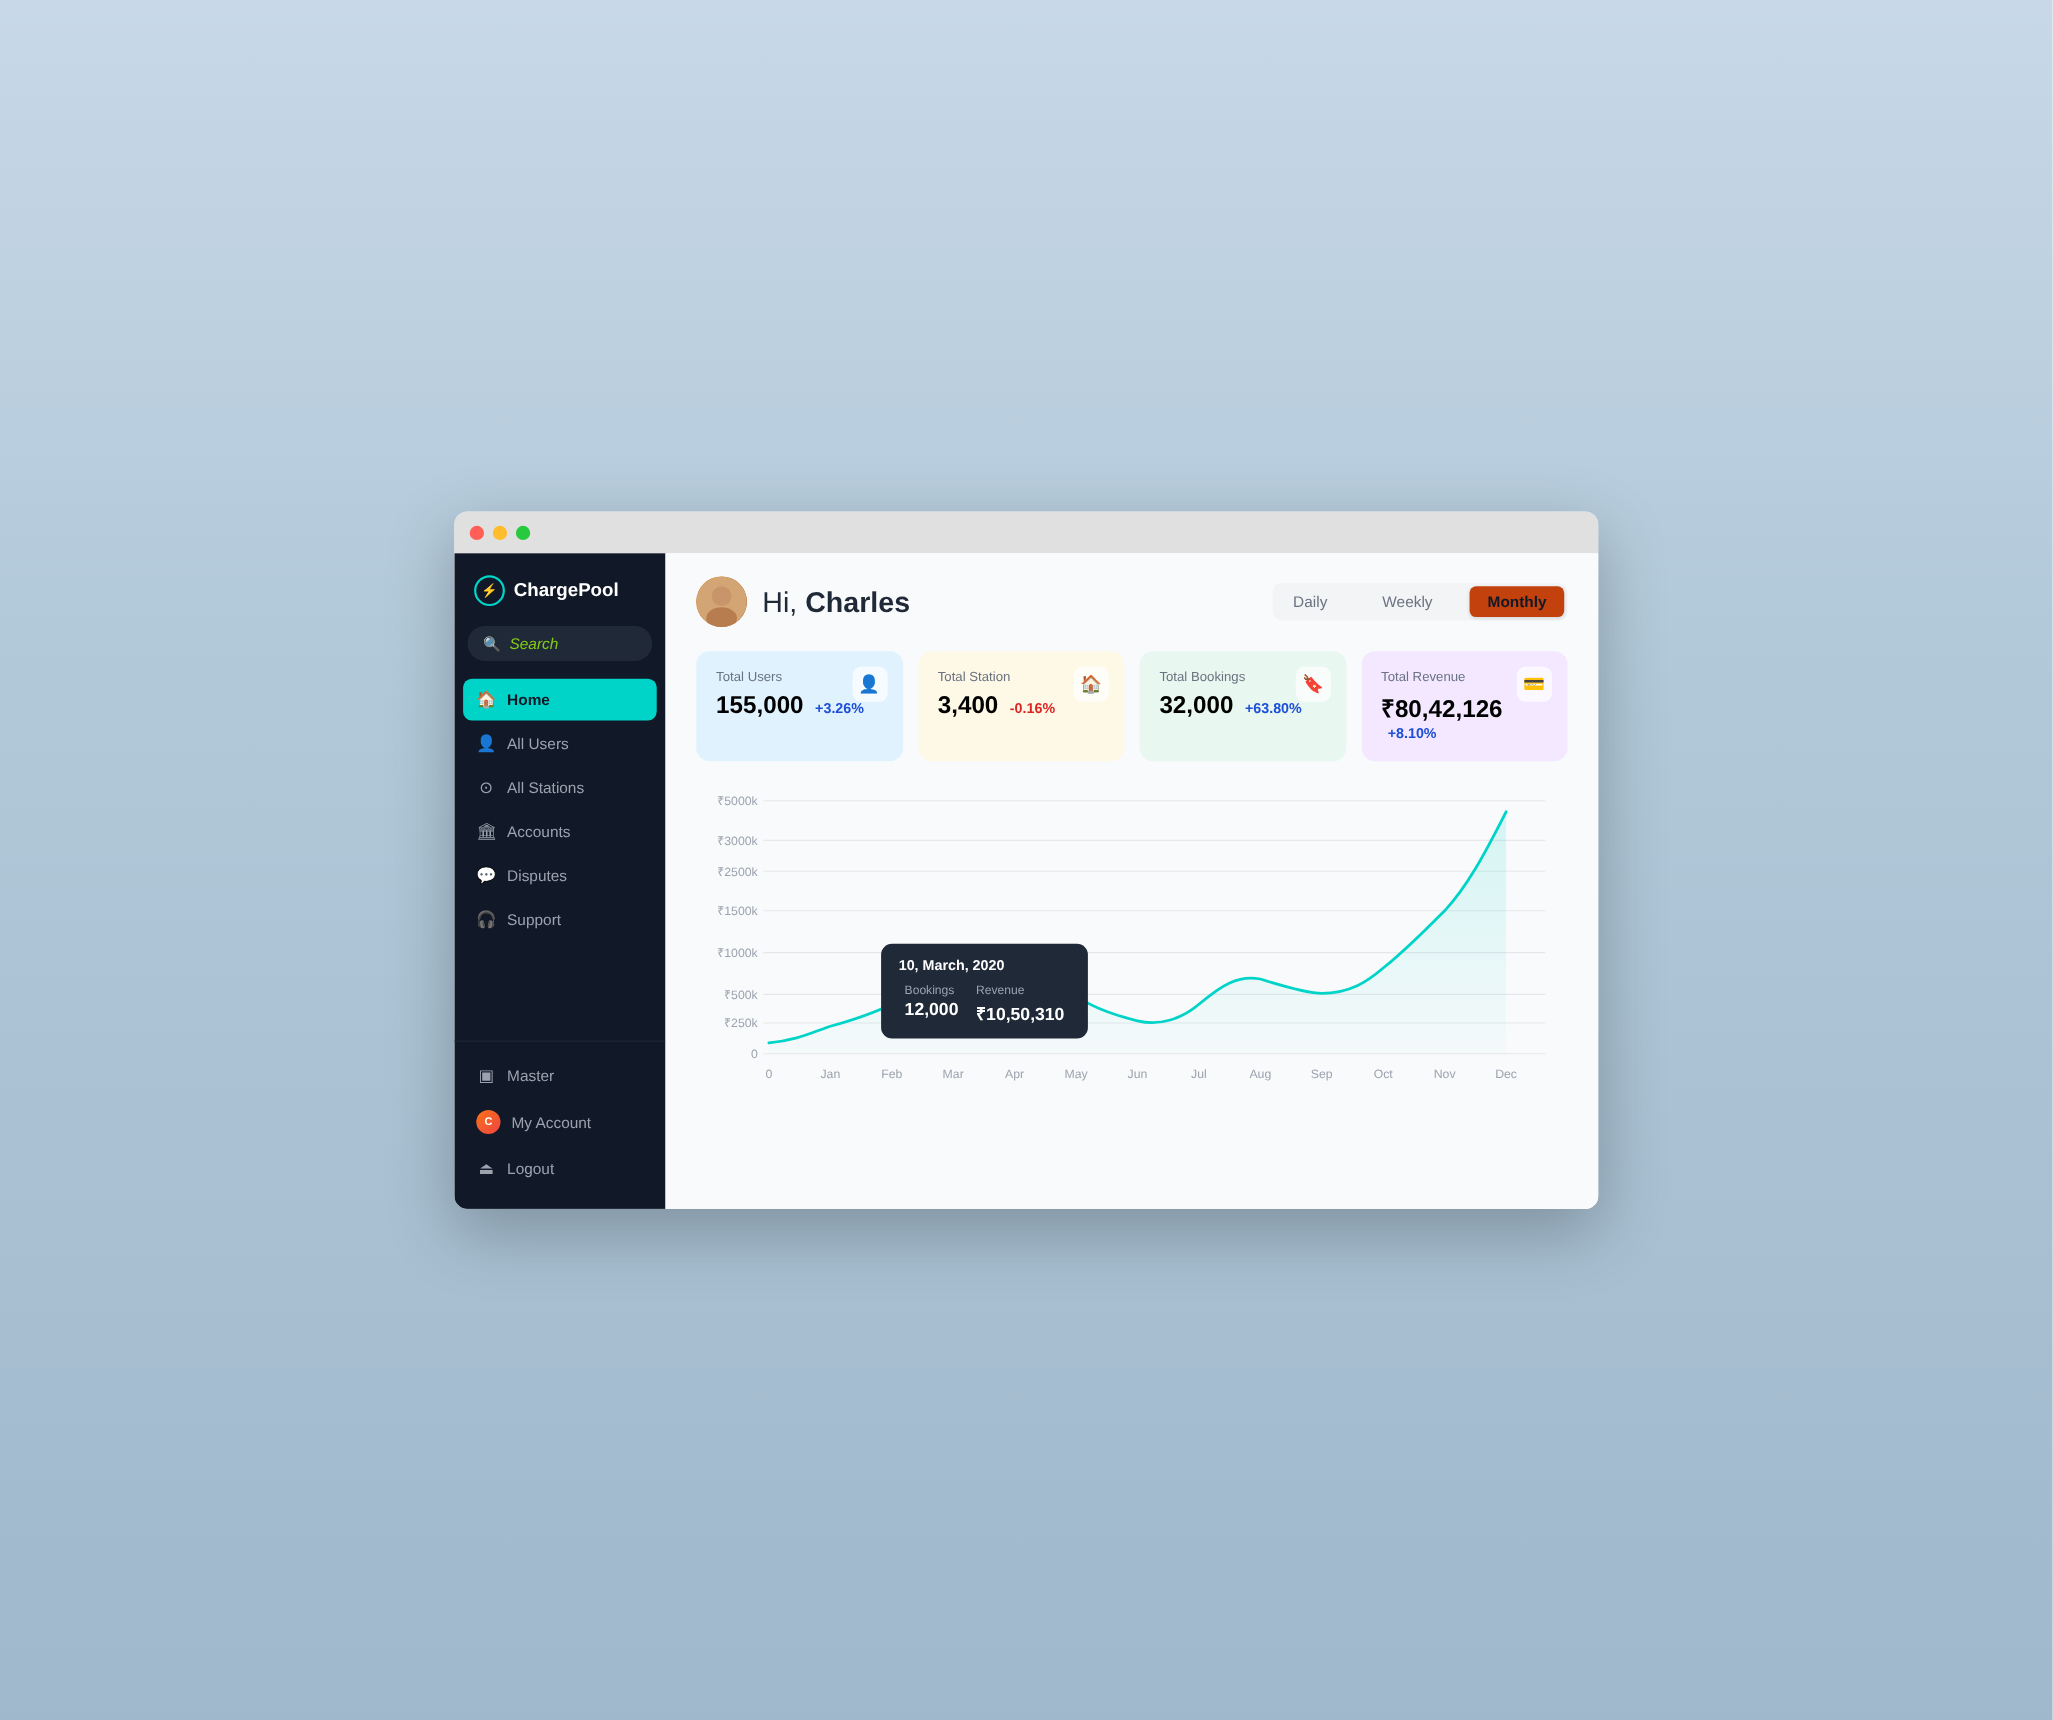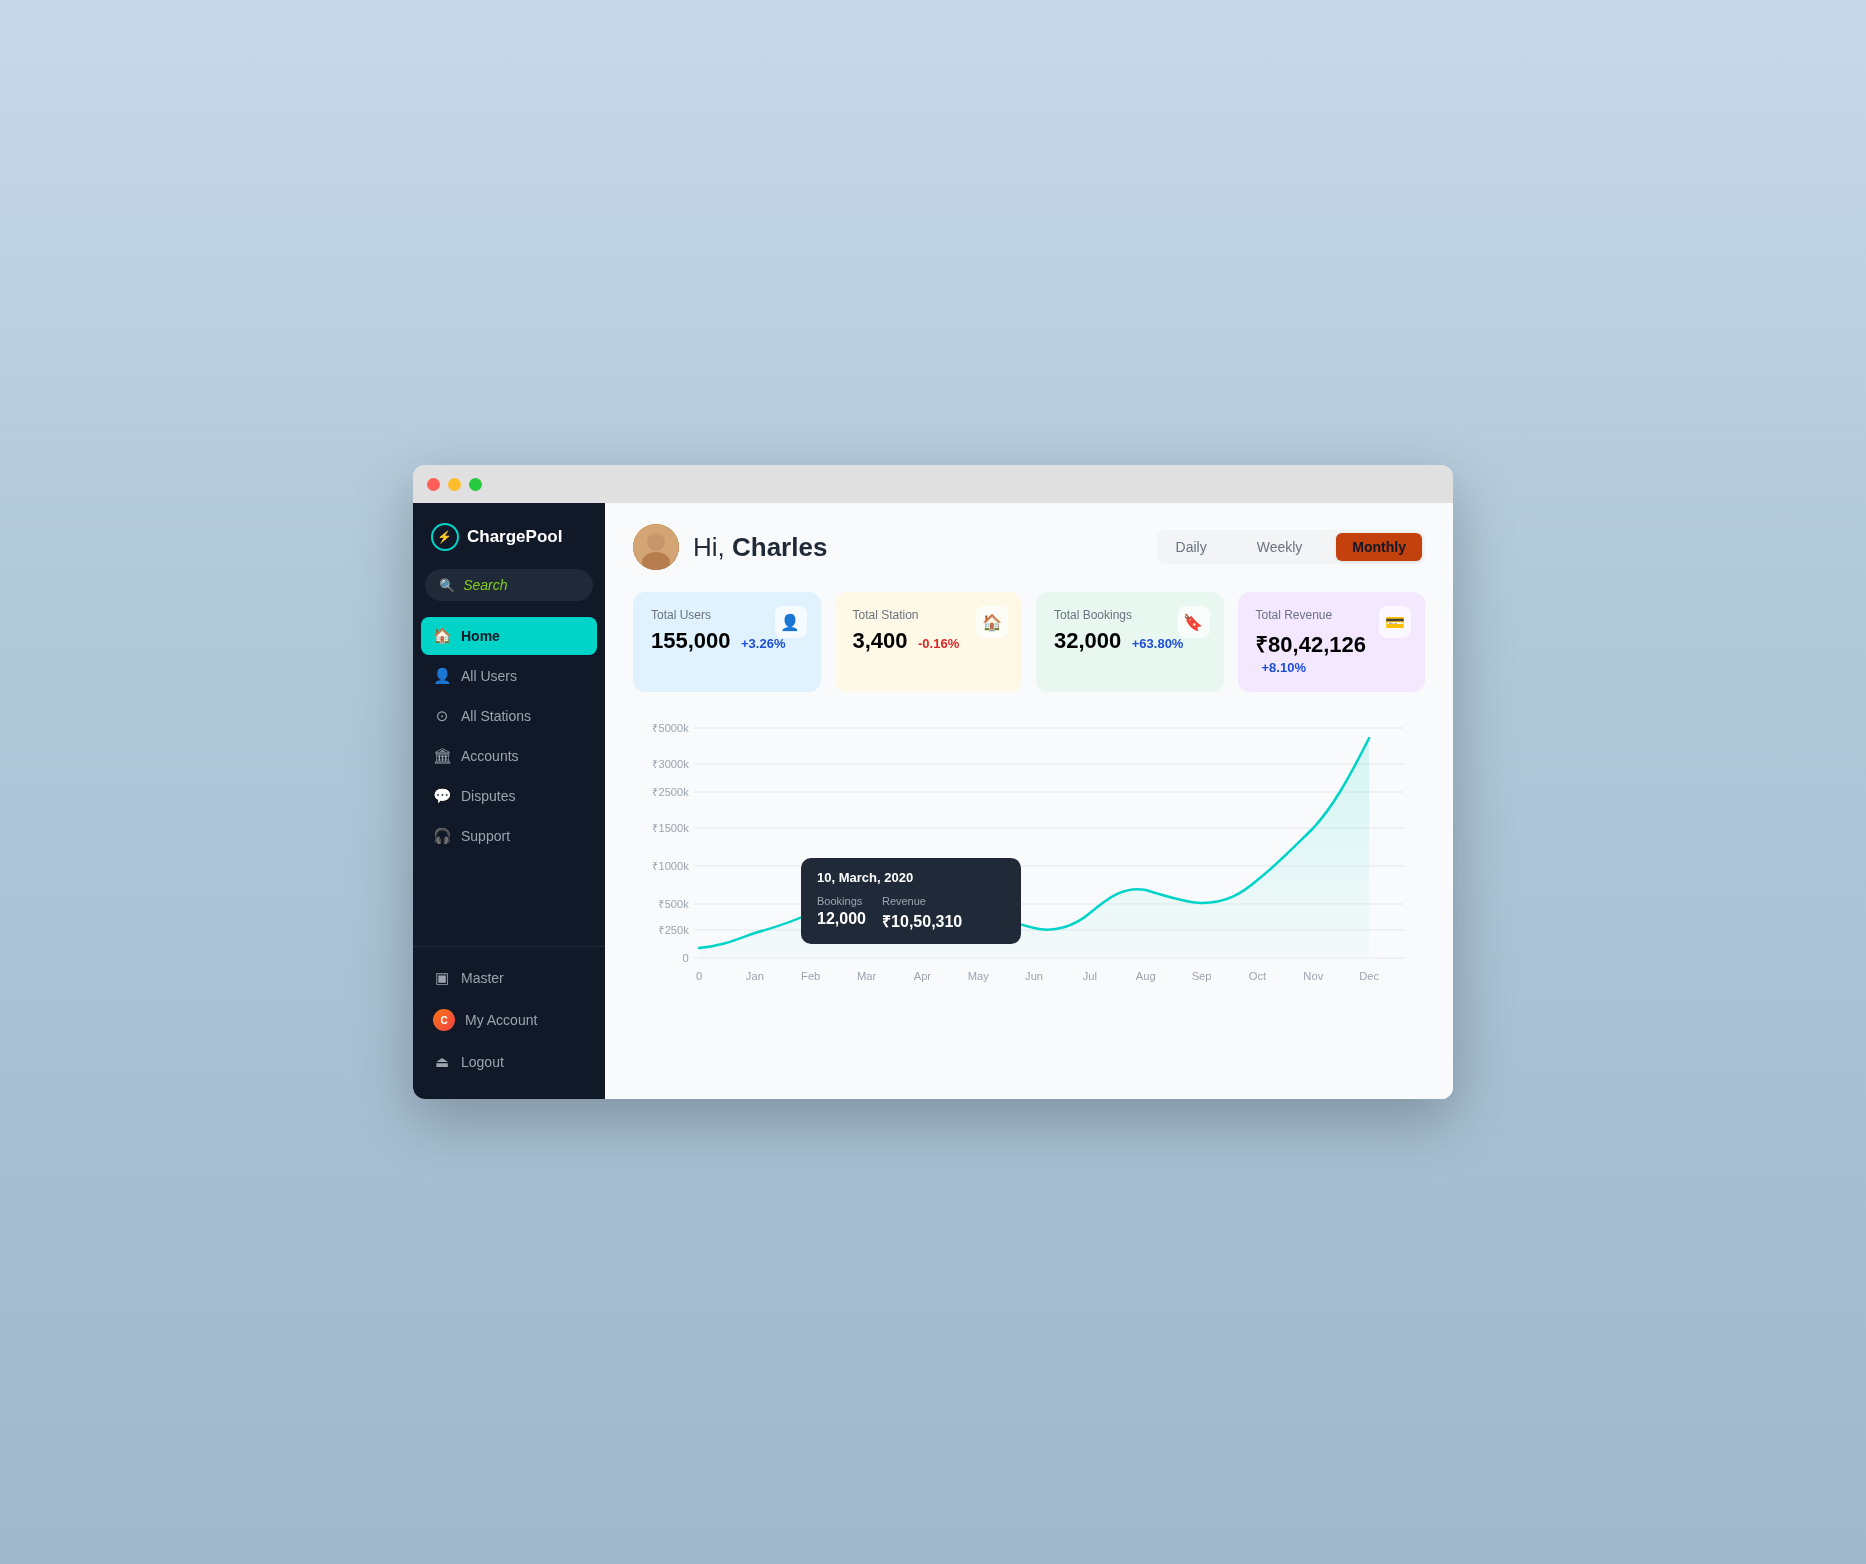--- a/index.html
+++ b/index.html
@@ -208,7 +208,7 @@
       pointer-events: none;
       top: 140px;
       left: 168px;
-      width: 220px;
+      width: 188px;
     }
     .tooltip-date { font-size: 13px; font-weight: 600; margin-bottom: 10px; }
     .tooltip-row { display: flex; justify-content: flex-start; gap: 16px; }

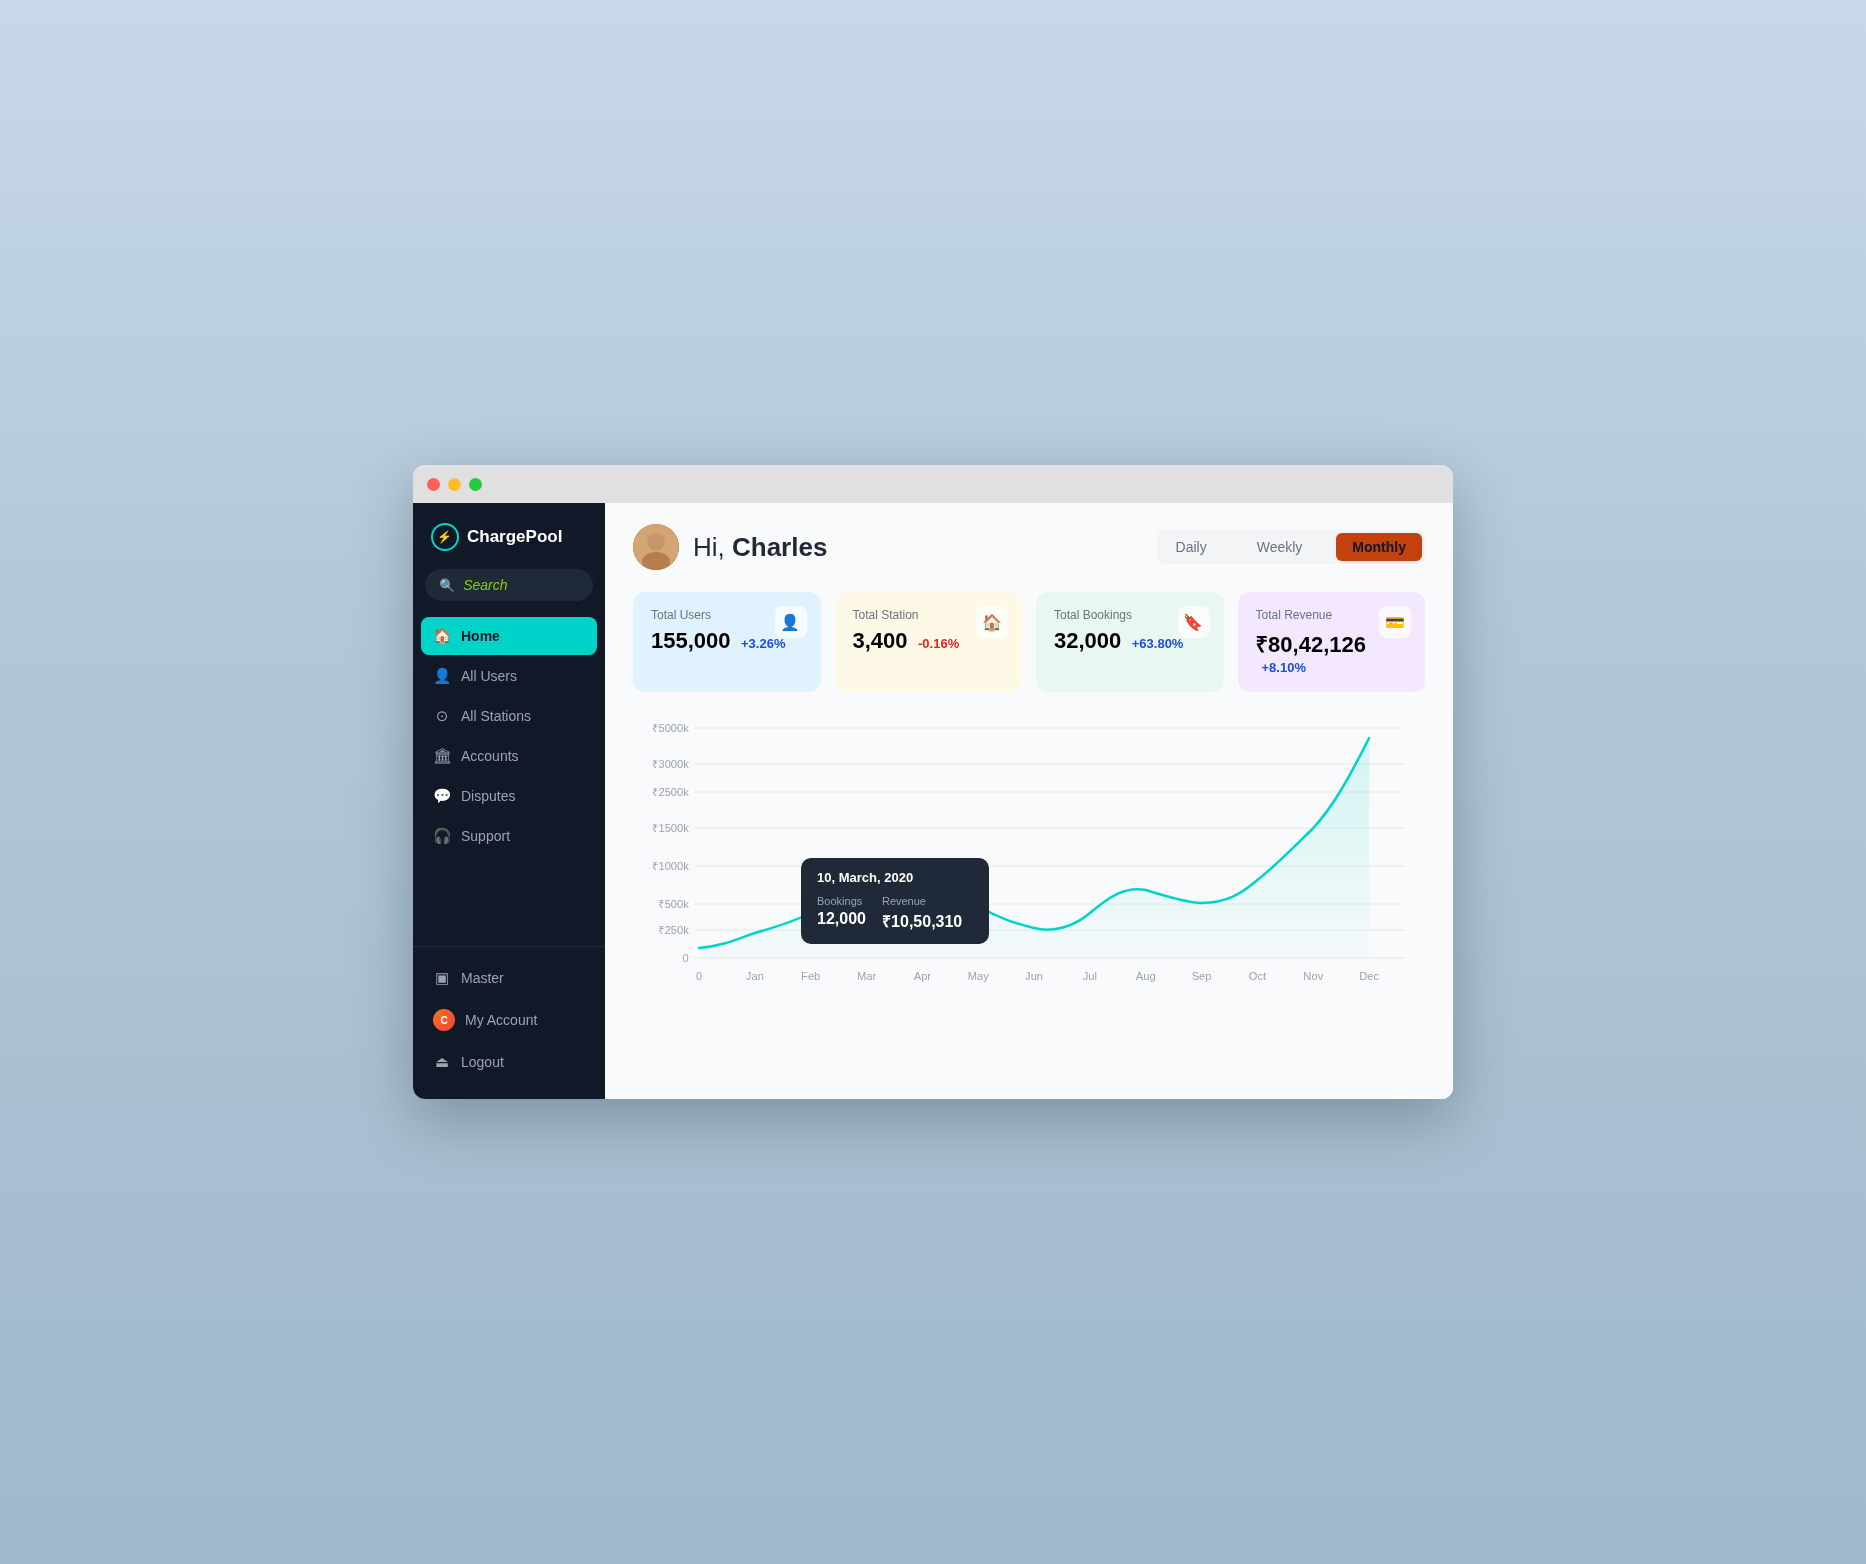--- a/index.html
+++ b/index.html
@@ -211,7 +211,7 @@
       width: 188px;
     }
     .tooltip-date { font-size: 13px; font-weight: 600; margin-bottom: 10px; }
-    .tooltip-row { display: flex; justify-content: flex-start; gap: 16px; }
+    .tooltip-row { display: flex; justify-content: center; gap: 16px; }
     .tooltip-col {}
     .tooltip-col-label { font-size: 11px; color: #9ca3af; margin-bottom: 3px; }
     .tooltip-col-val { font-size: 16px; font-weight: 700; }

